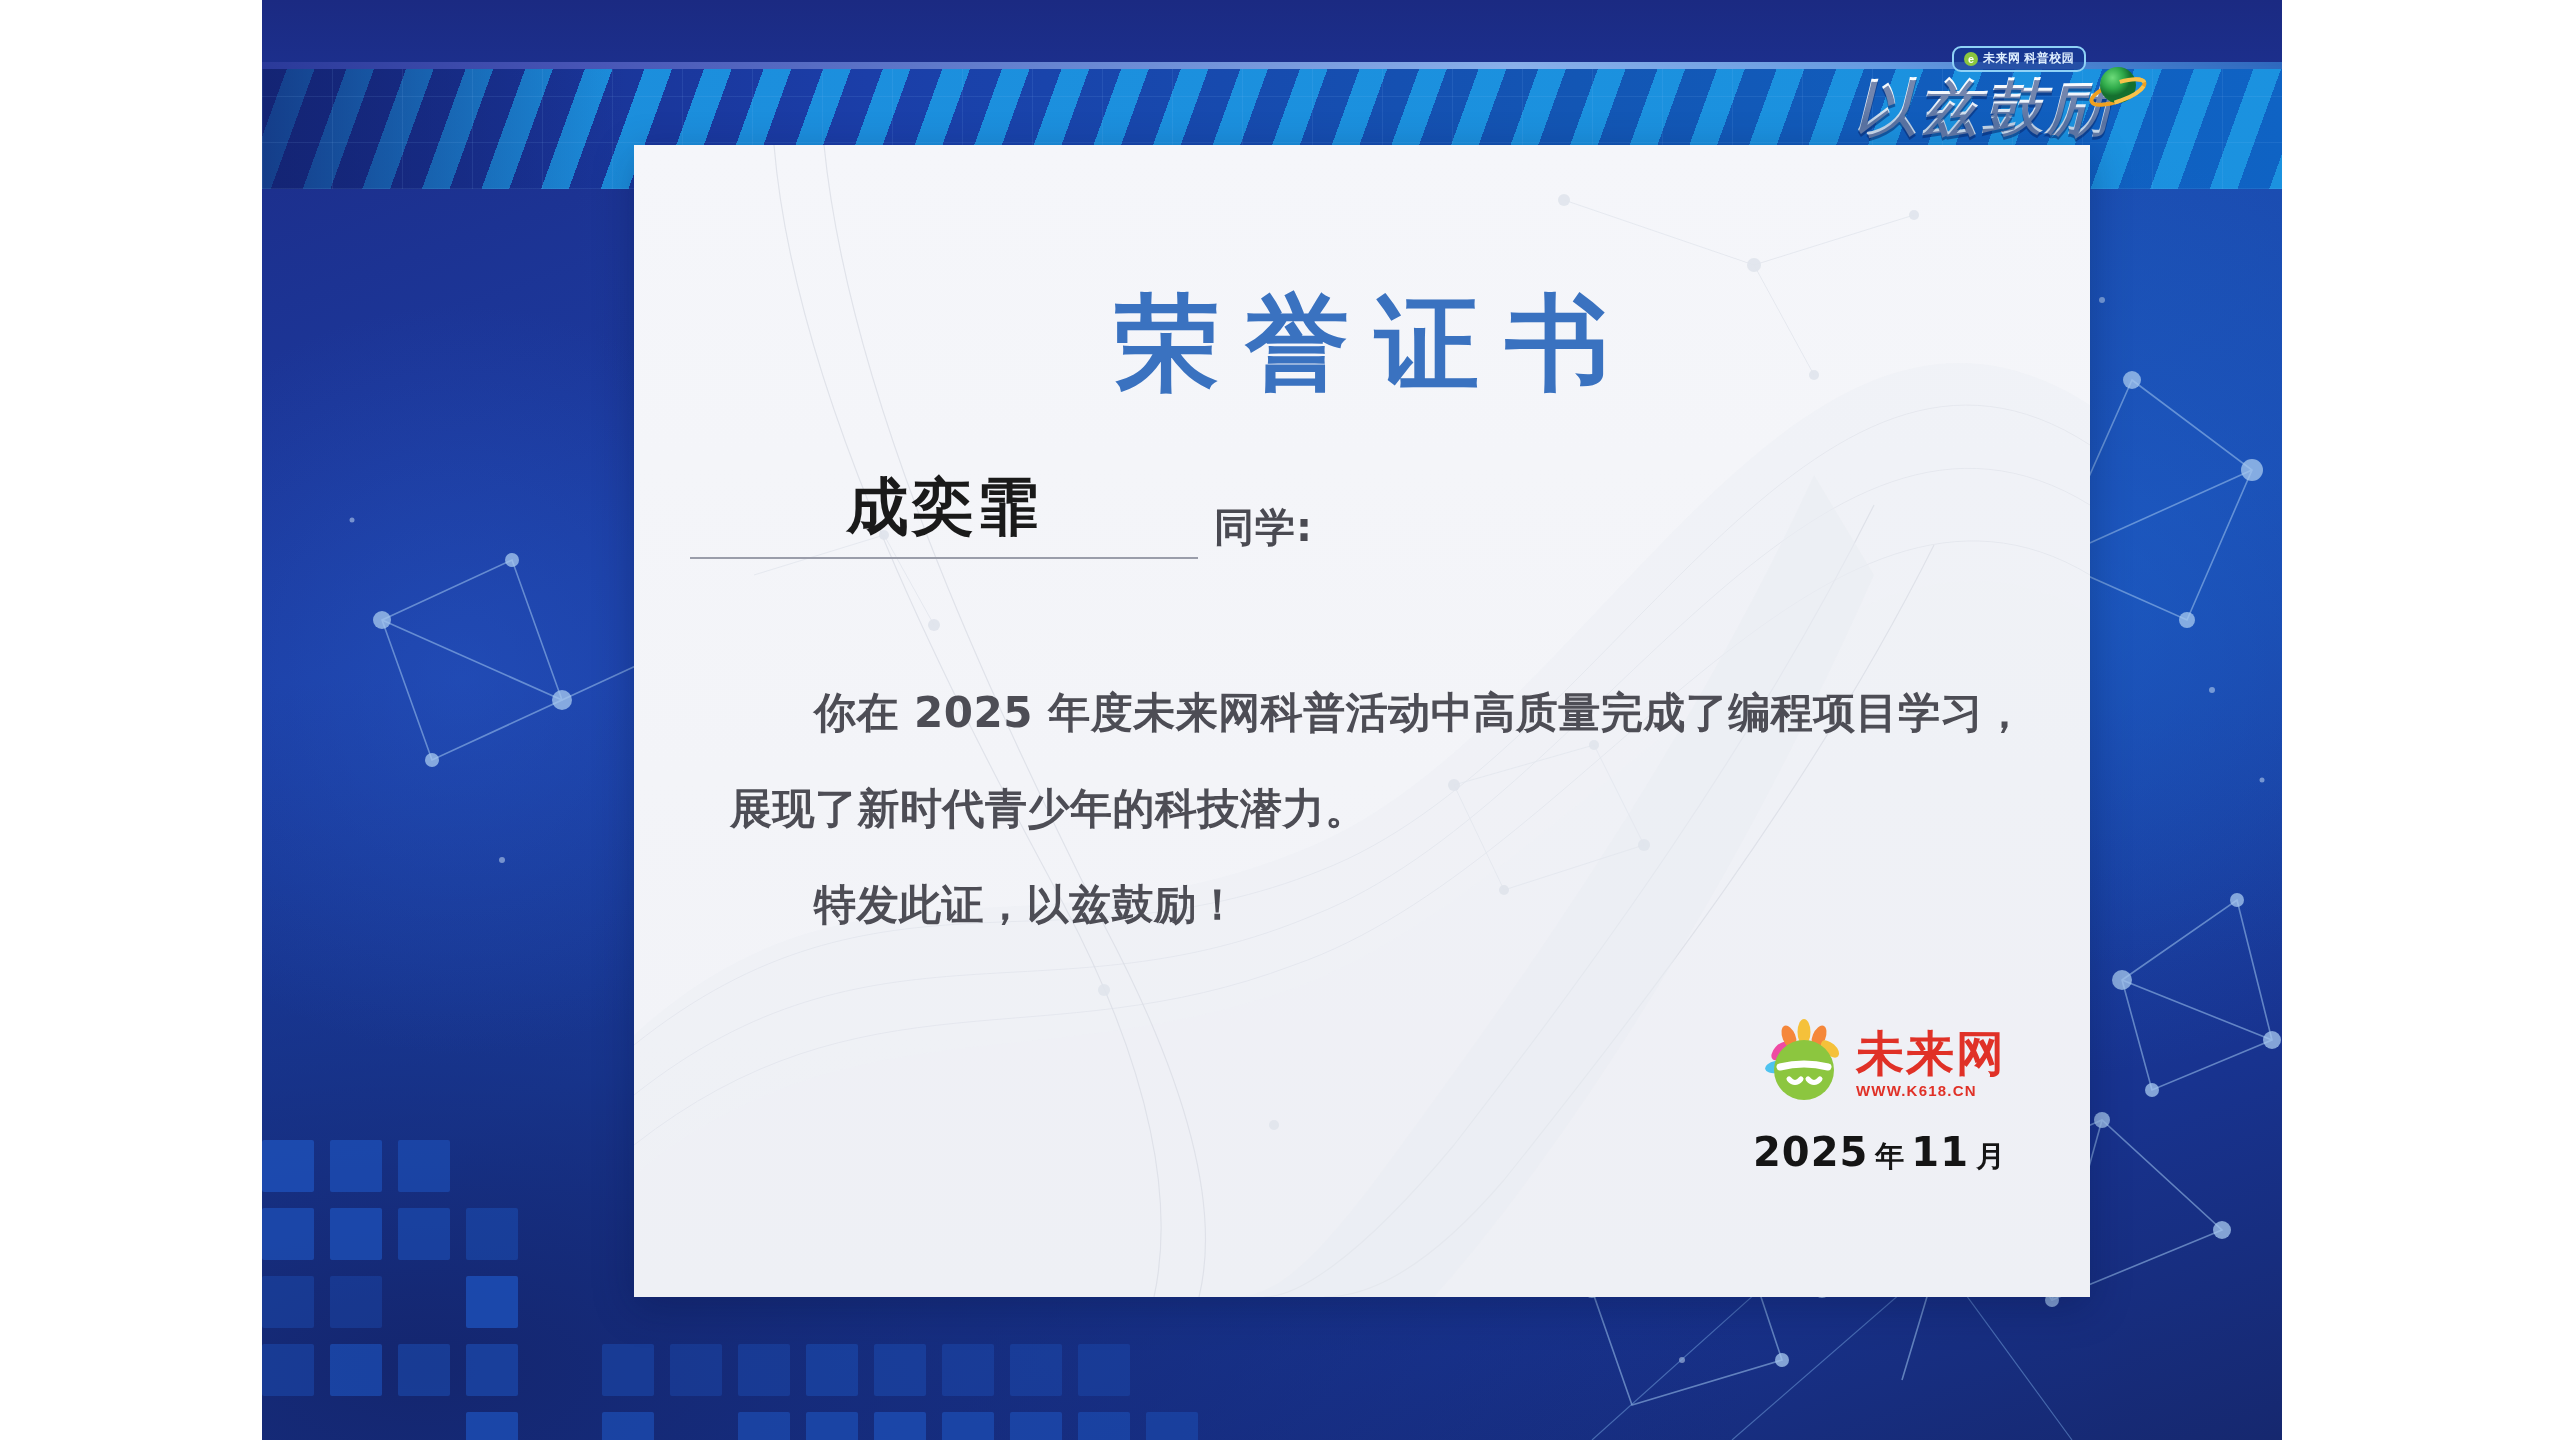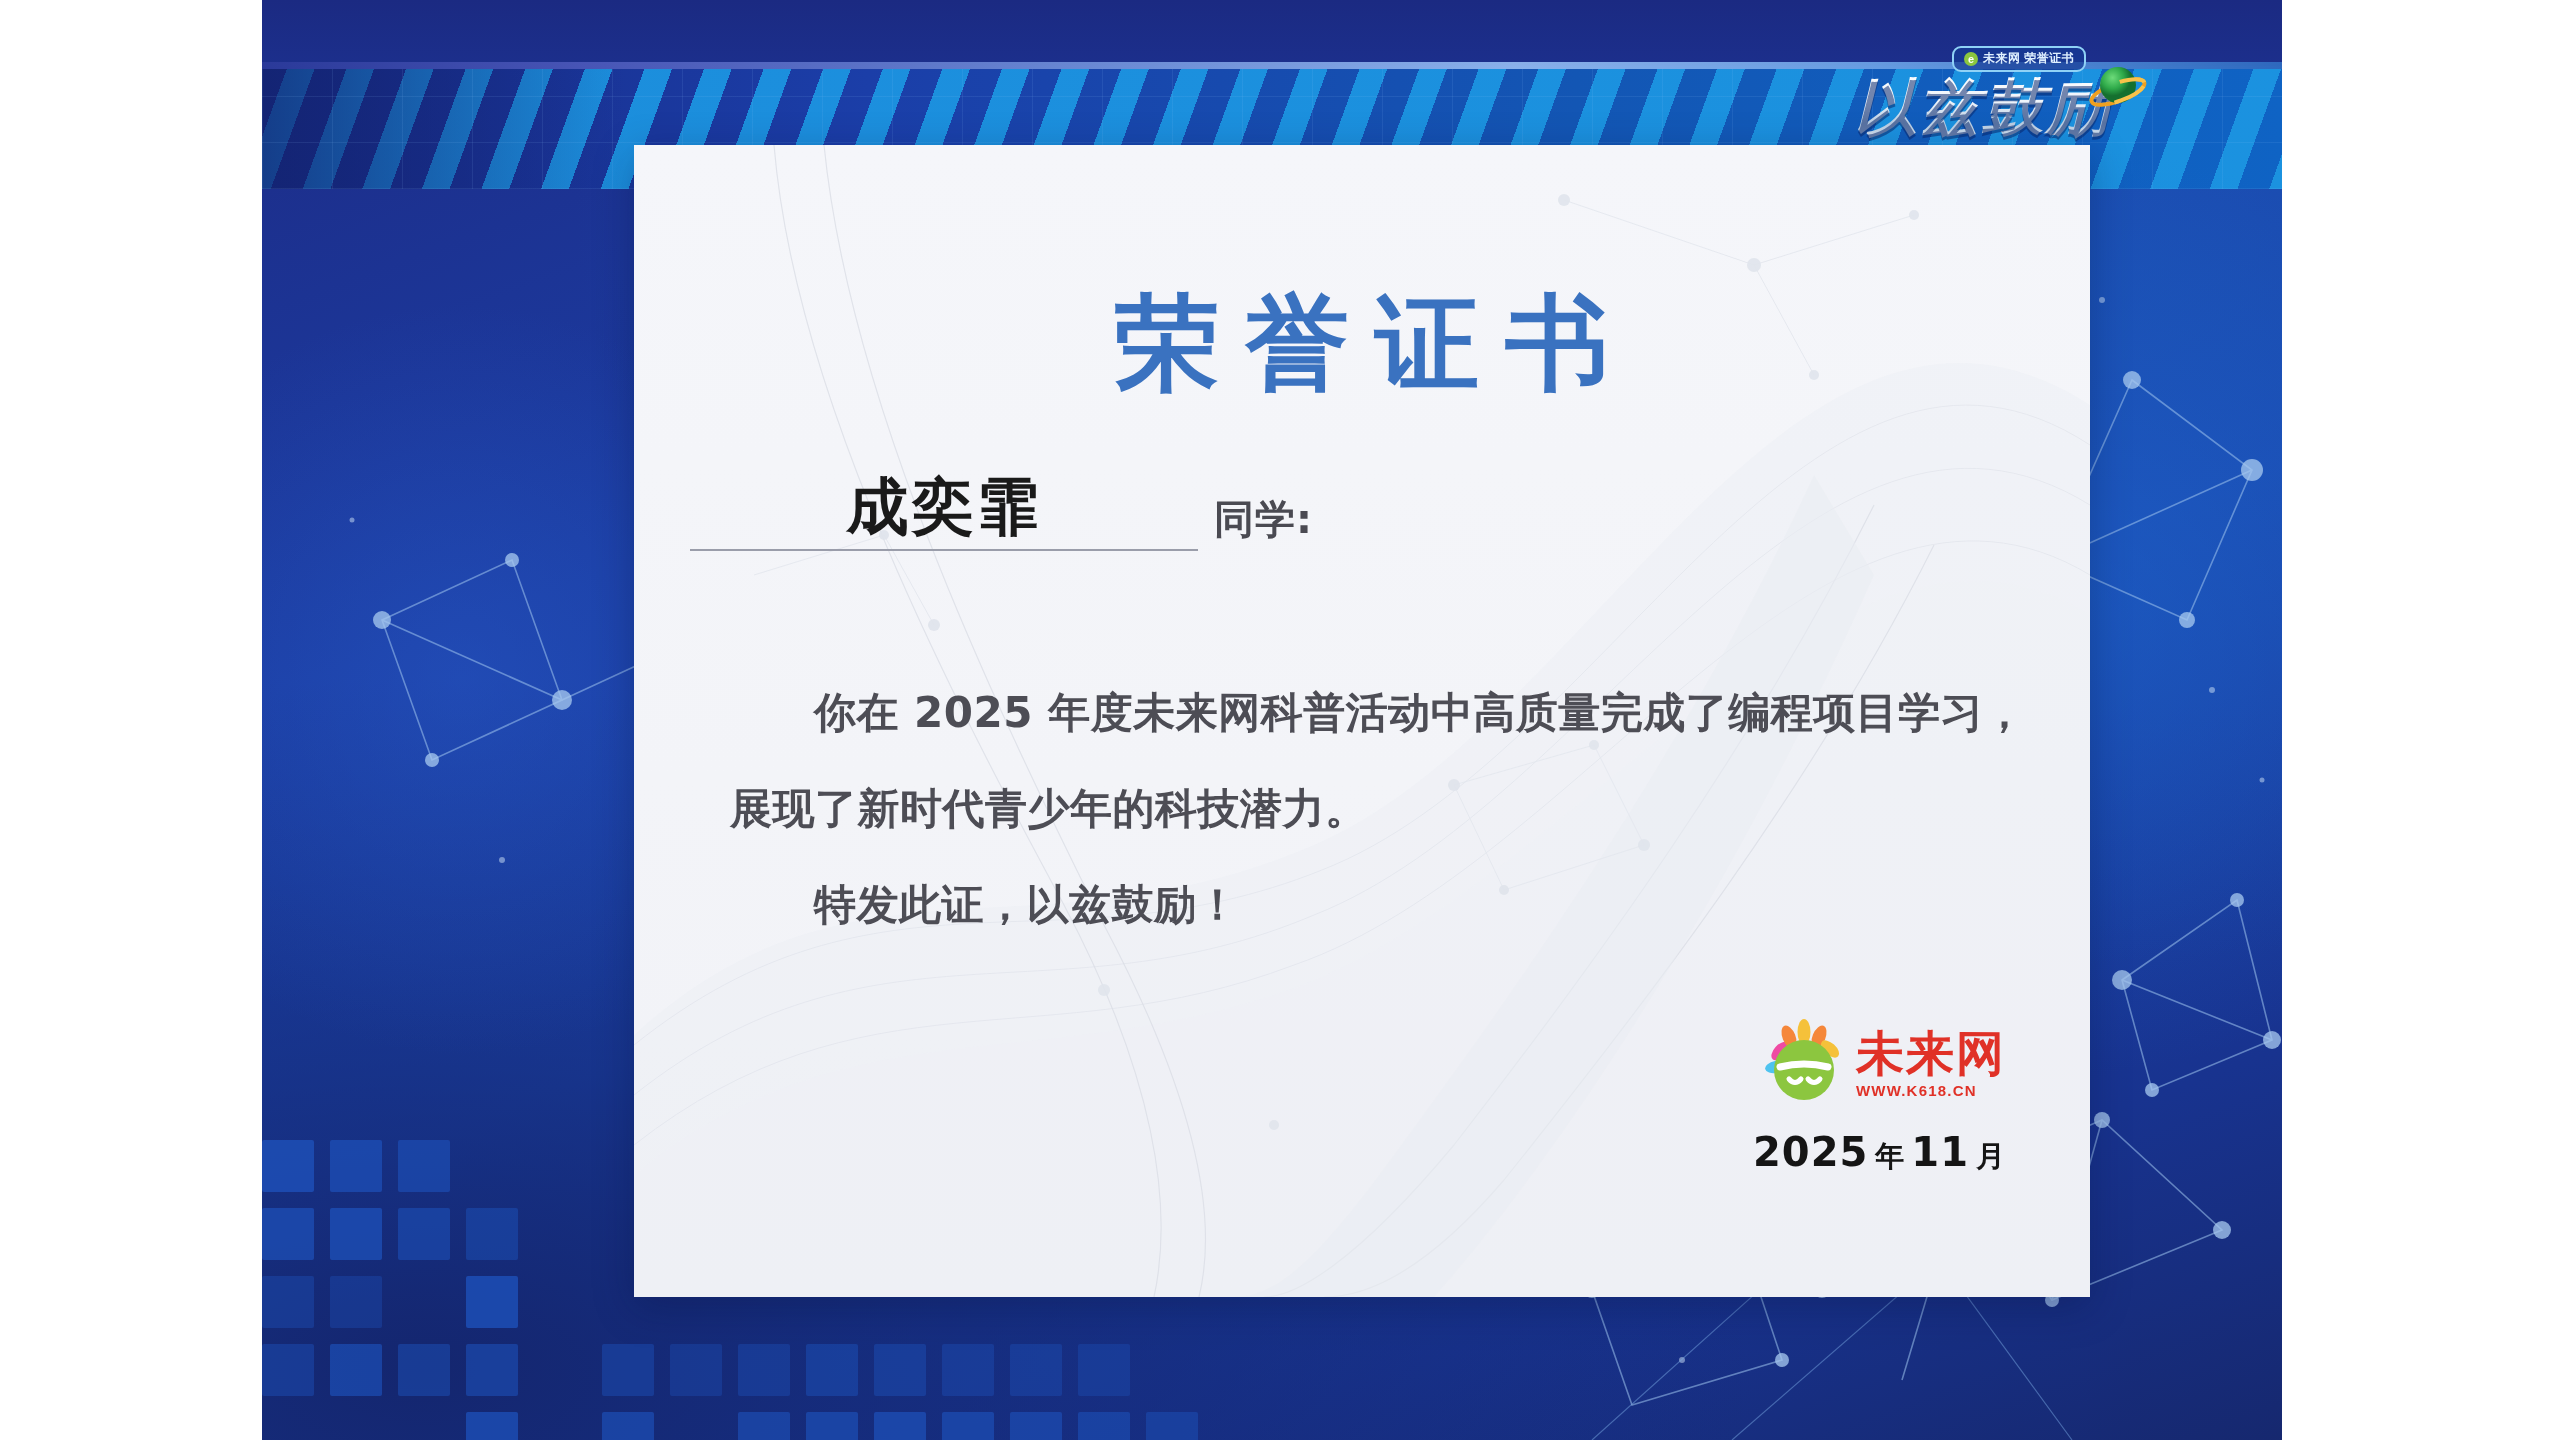--- a/index.html
+++ b/index.html
@@ -400,7 +400,7 @@
     <div id="brand-logo">
       <div class="brand-badge">
         <span class="e-dot">e</span>
-        <span class="badge-txt">未来网 荣誉证书</span>
+        <span class="badge-txt">未来网 科普校园</span>
       </div>
       <div class="brand-main">以兹鼓励</div>
       <svg class="planet" viewBox="0 0 60 60">

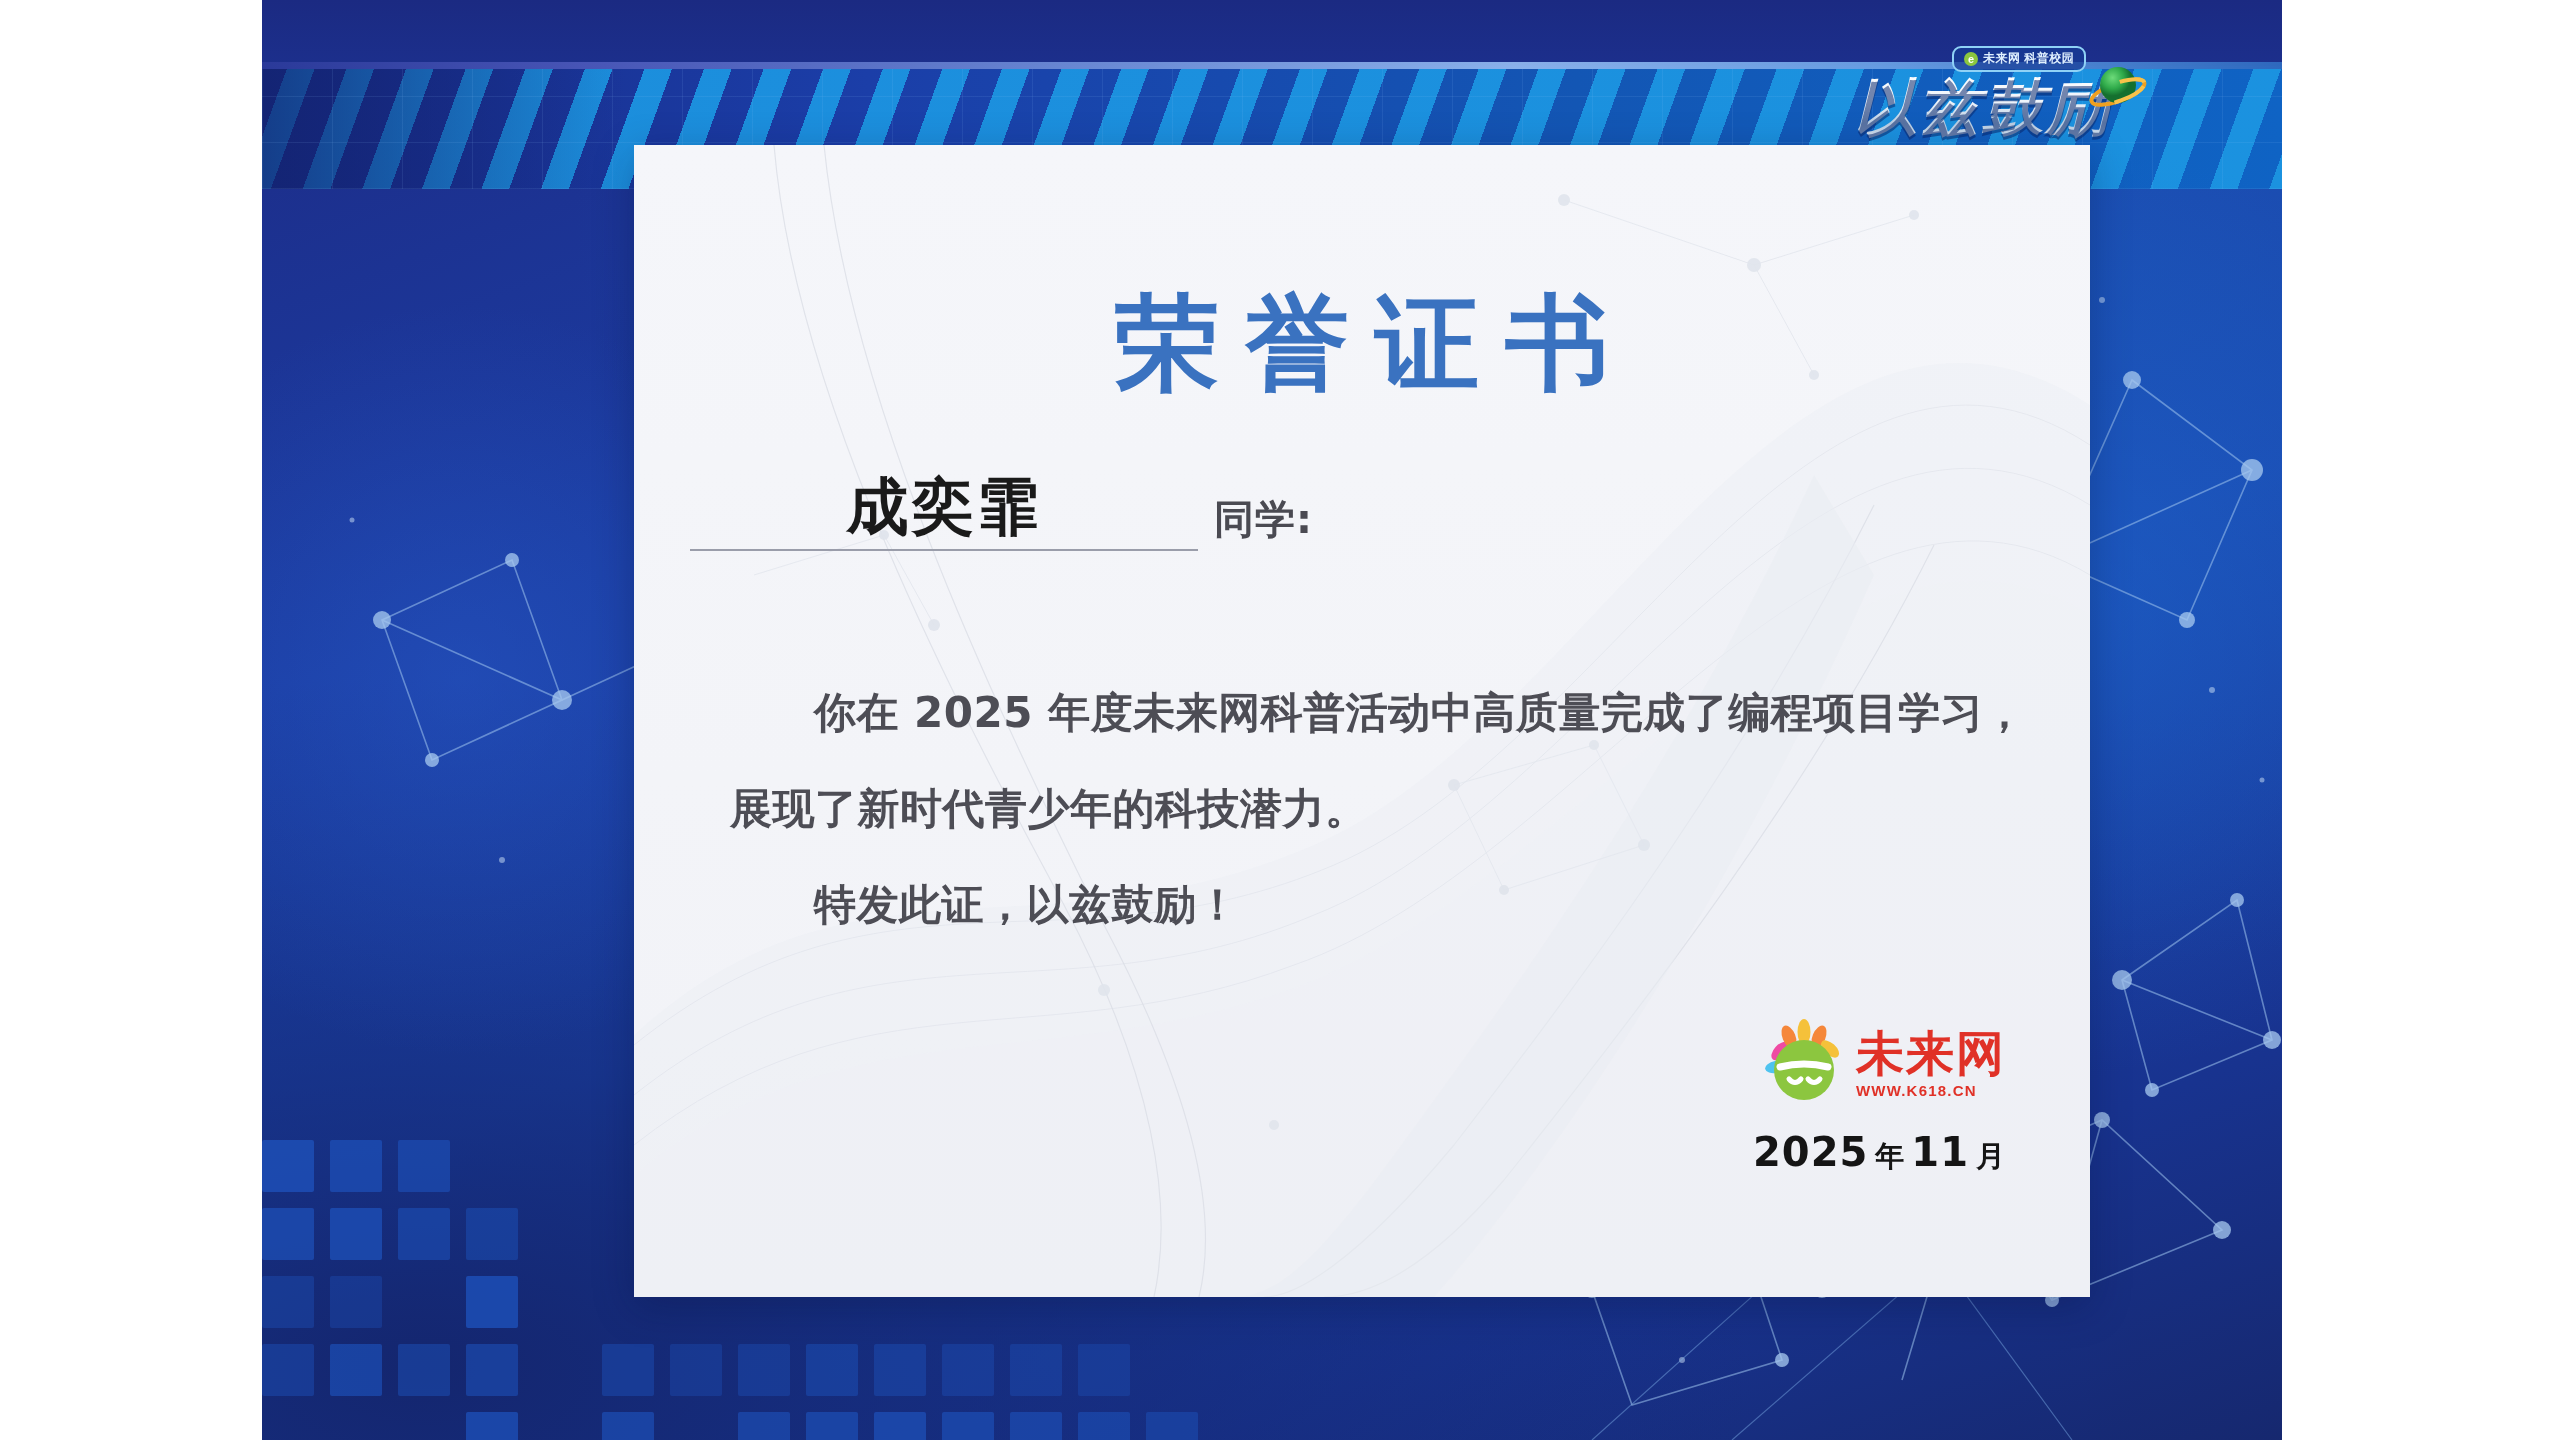--- a/index.html
+++ b/index.html
@@ -213,6 +213,7 @@
   .name-slot {
     position: relative;
     width: 508px;
+    padding-bottom: 8px;
     border-bottom: 2px solid #9a9daa;
     text-align: center;
   }

